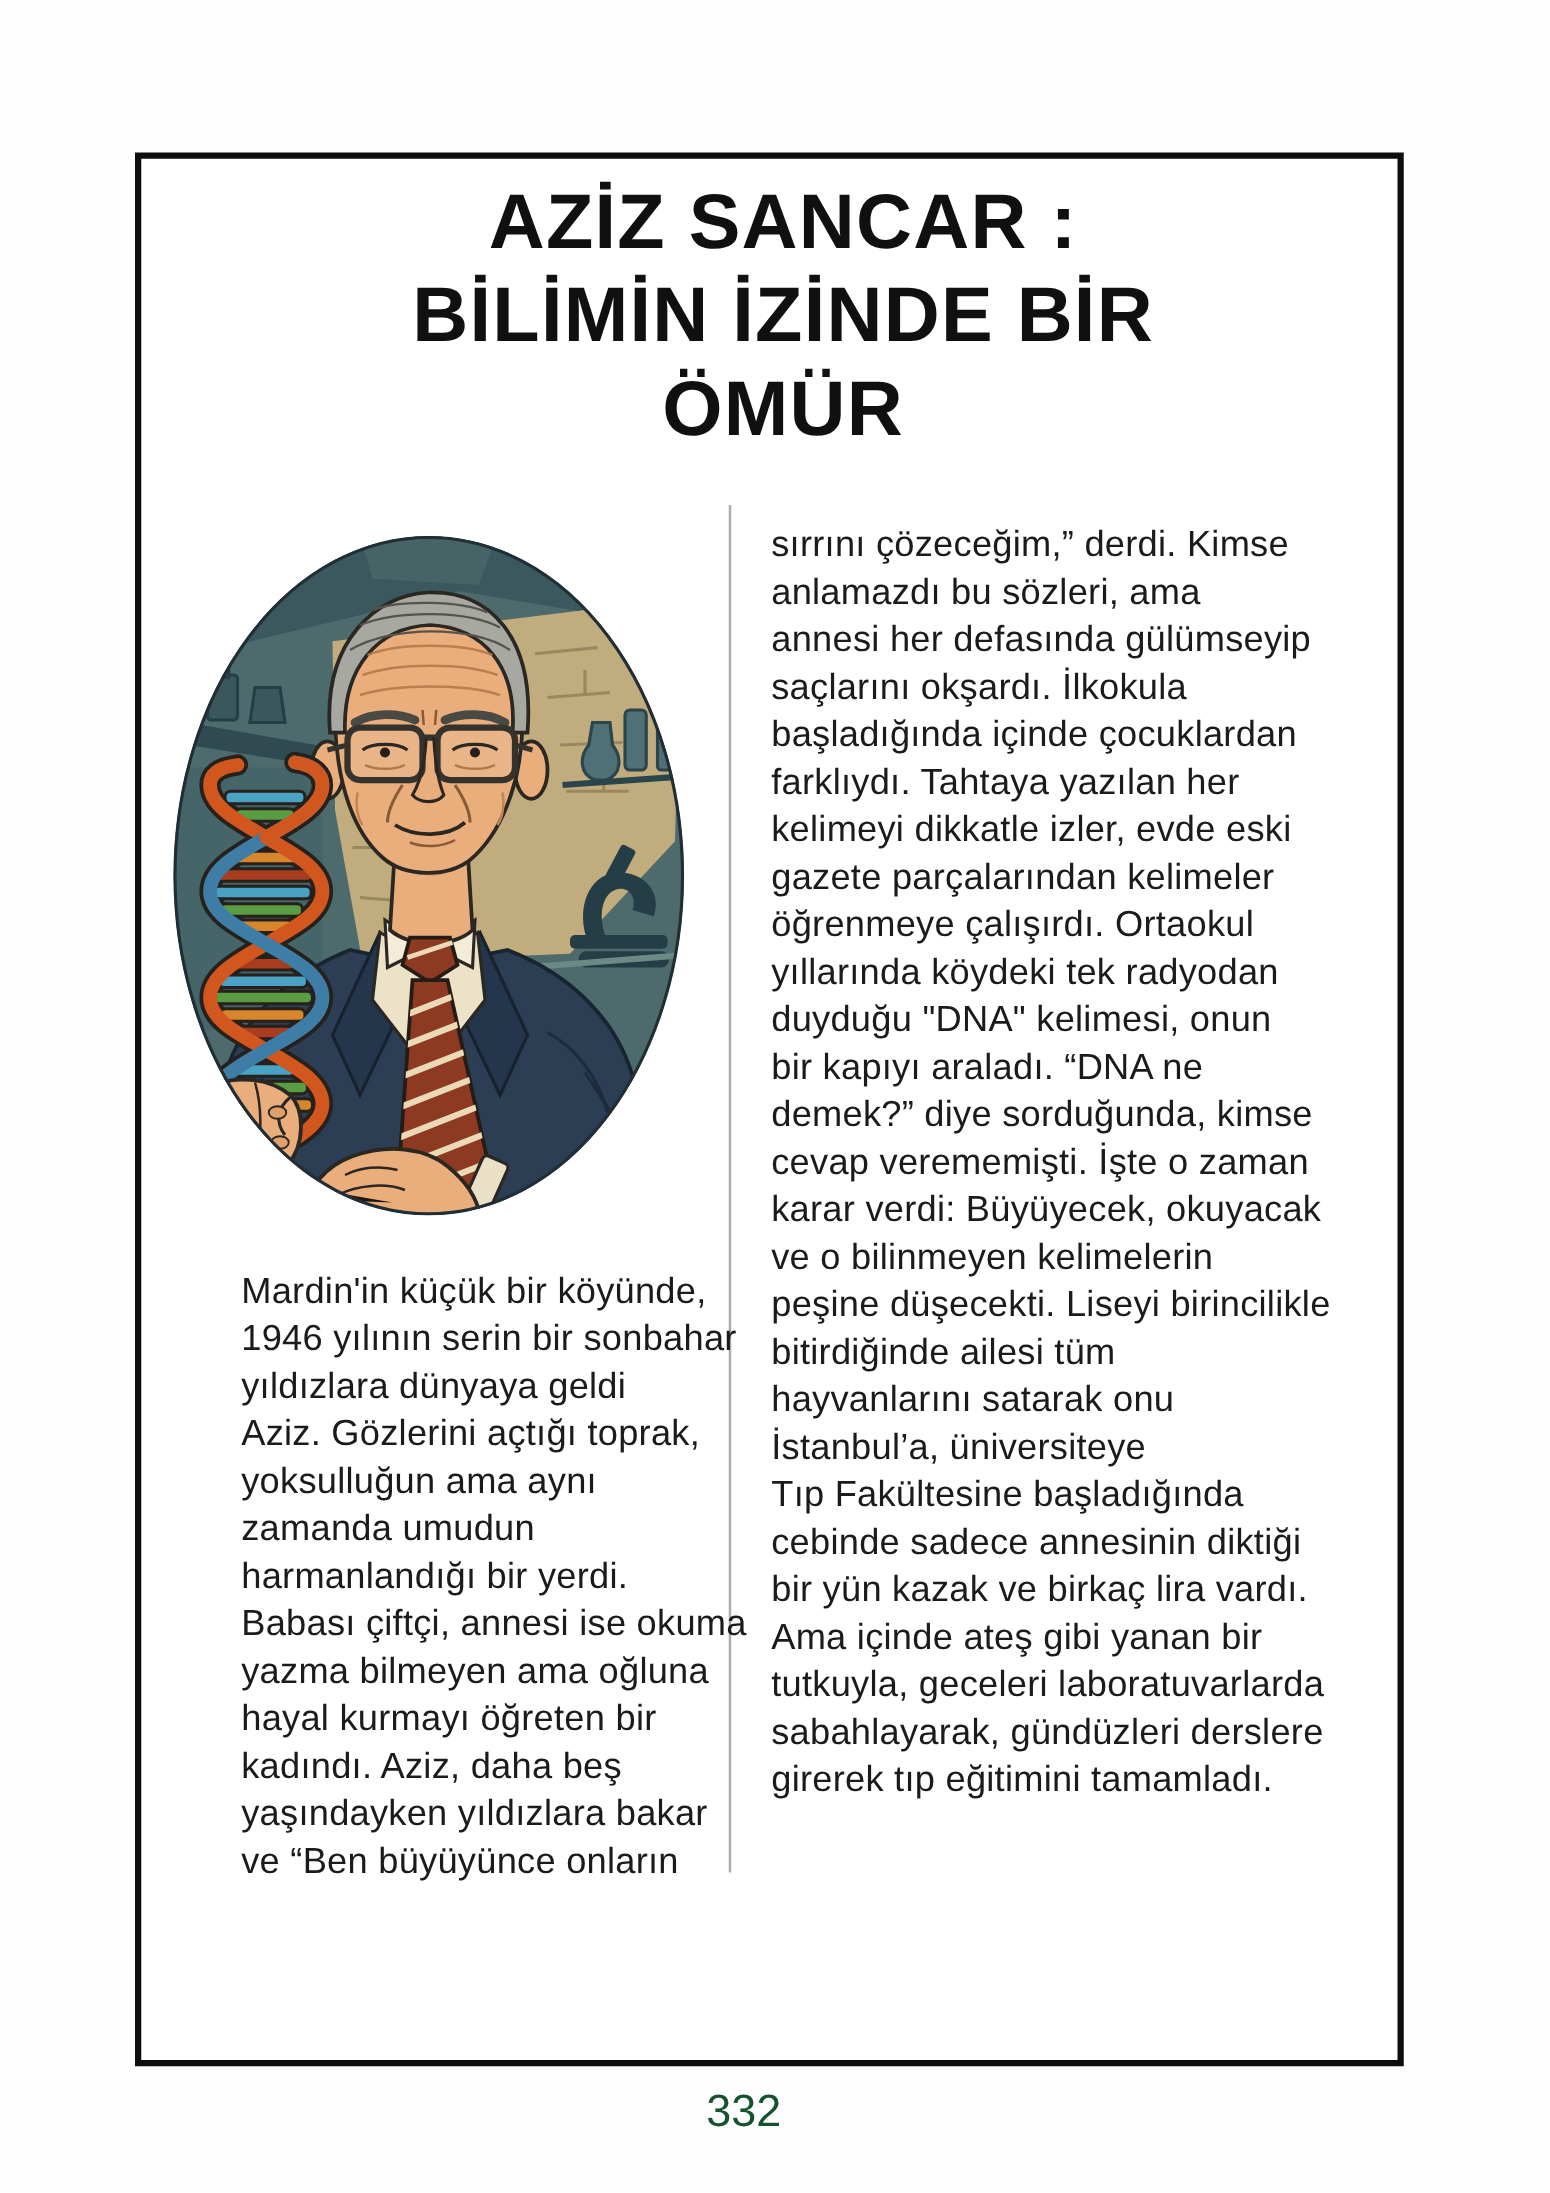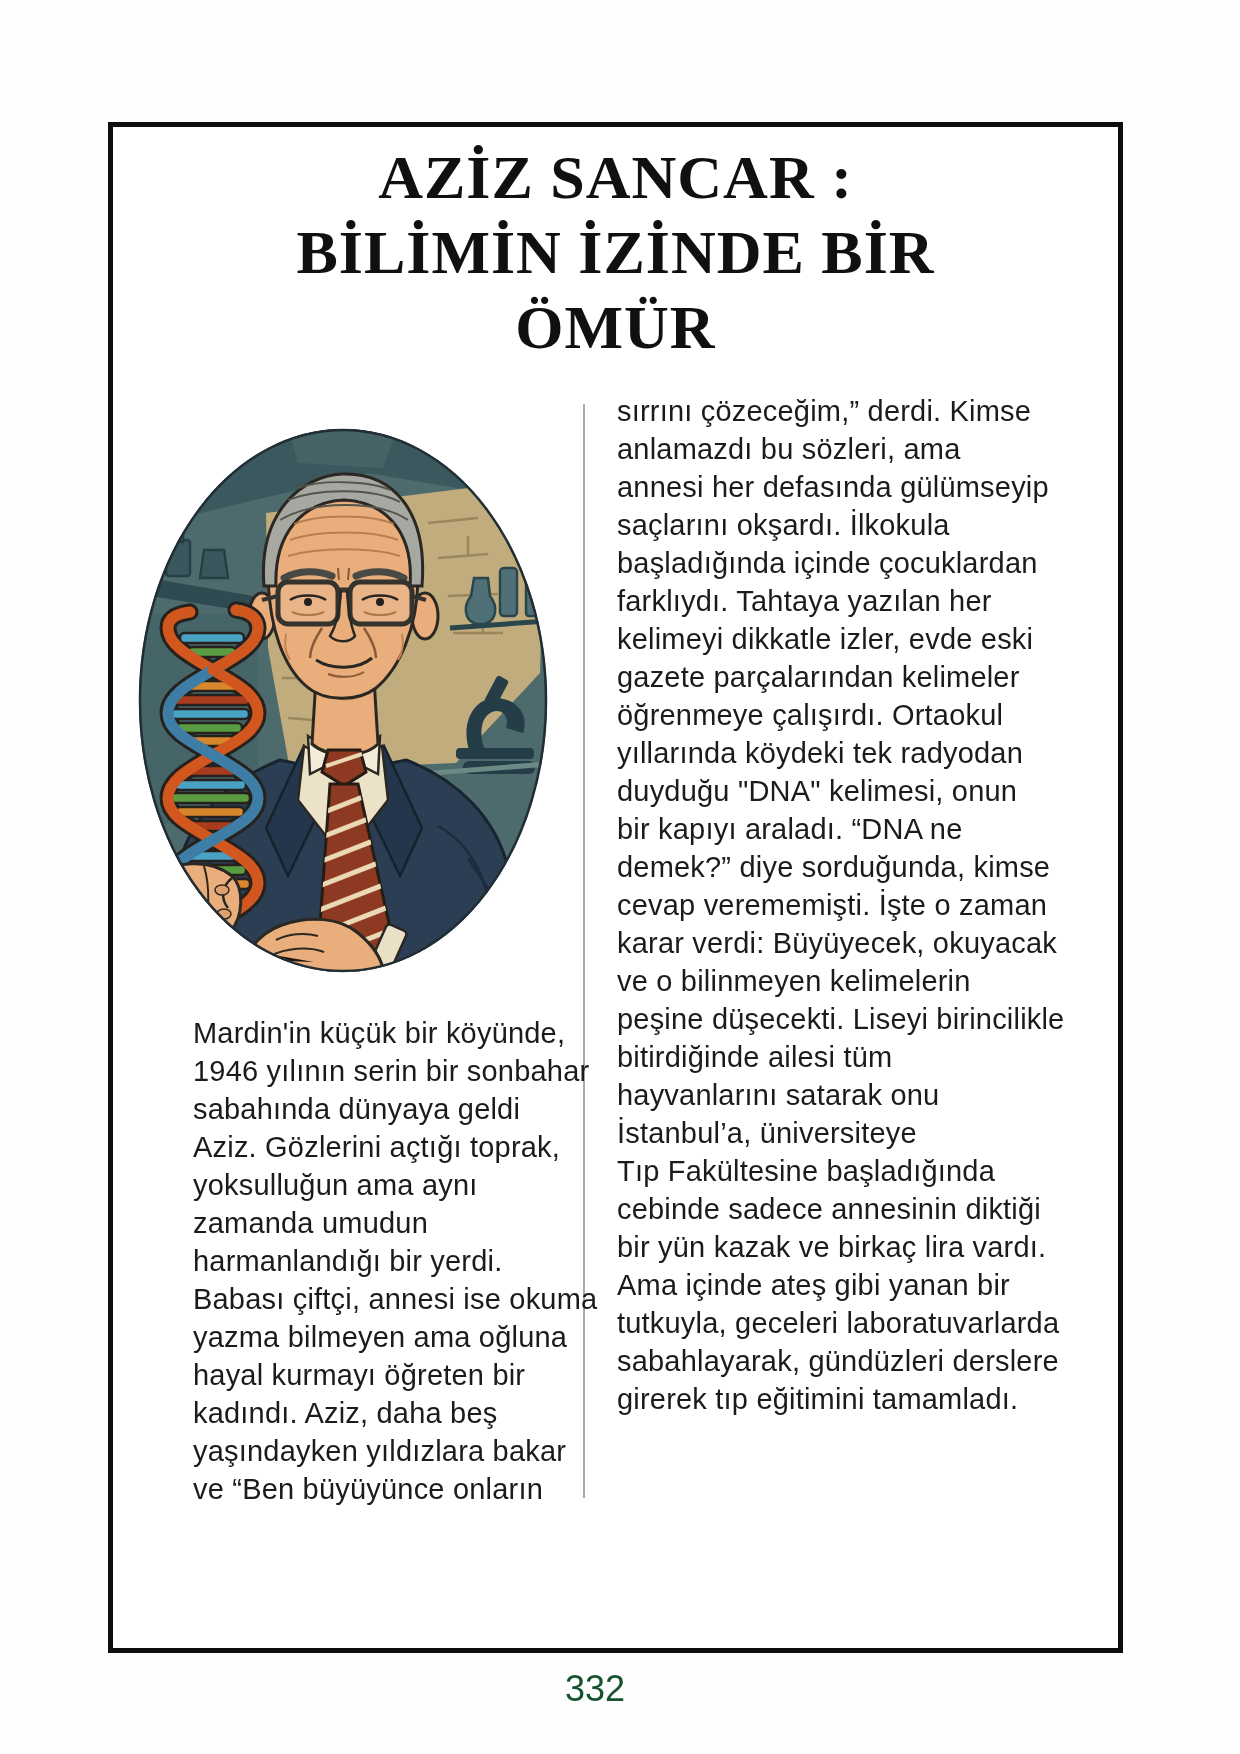--- a/index.html
+++ b/index.html
@@ -9,8 +9,8 @@
   .frame { position:absolute; left:108px; top:122px; width:1015px; height:1531px;
            border:5px solid #0e0e0e; box-sizing:border-box; background:#fff; }
   .title { position:absolute; left:108px; top:140px; width:1015px; text-align:center;
-           font-family:Liberation Serif, serif; font-weight:700; font-size:62px;
-           line-height:75px; color:#101010; letter-spacing:1px; }
+           font-family:Liberation Sans, sans-serif; font-weight:700; font-size:62px;
+           line-height:75px; color:#101010; letter-spacing:1px;padding-left:11px; }
   .portrait { position:absolute; left:138px; top:428px; width:410px; height:545px; }
   .bodycol { font-size:29px; line-height:38px; color:#1b1b1b; letter-spacing:0.2px; }
   .bodycol .line { white-space:nowrap; }

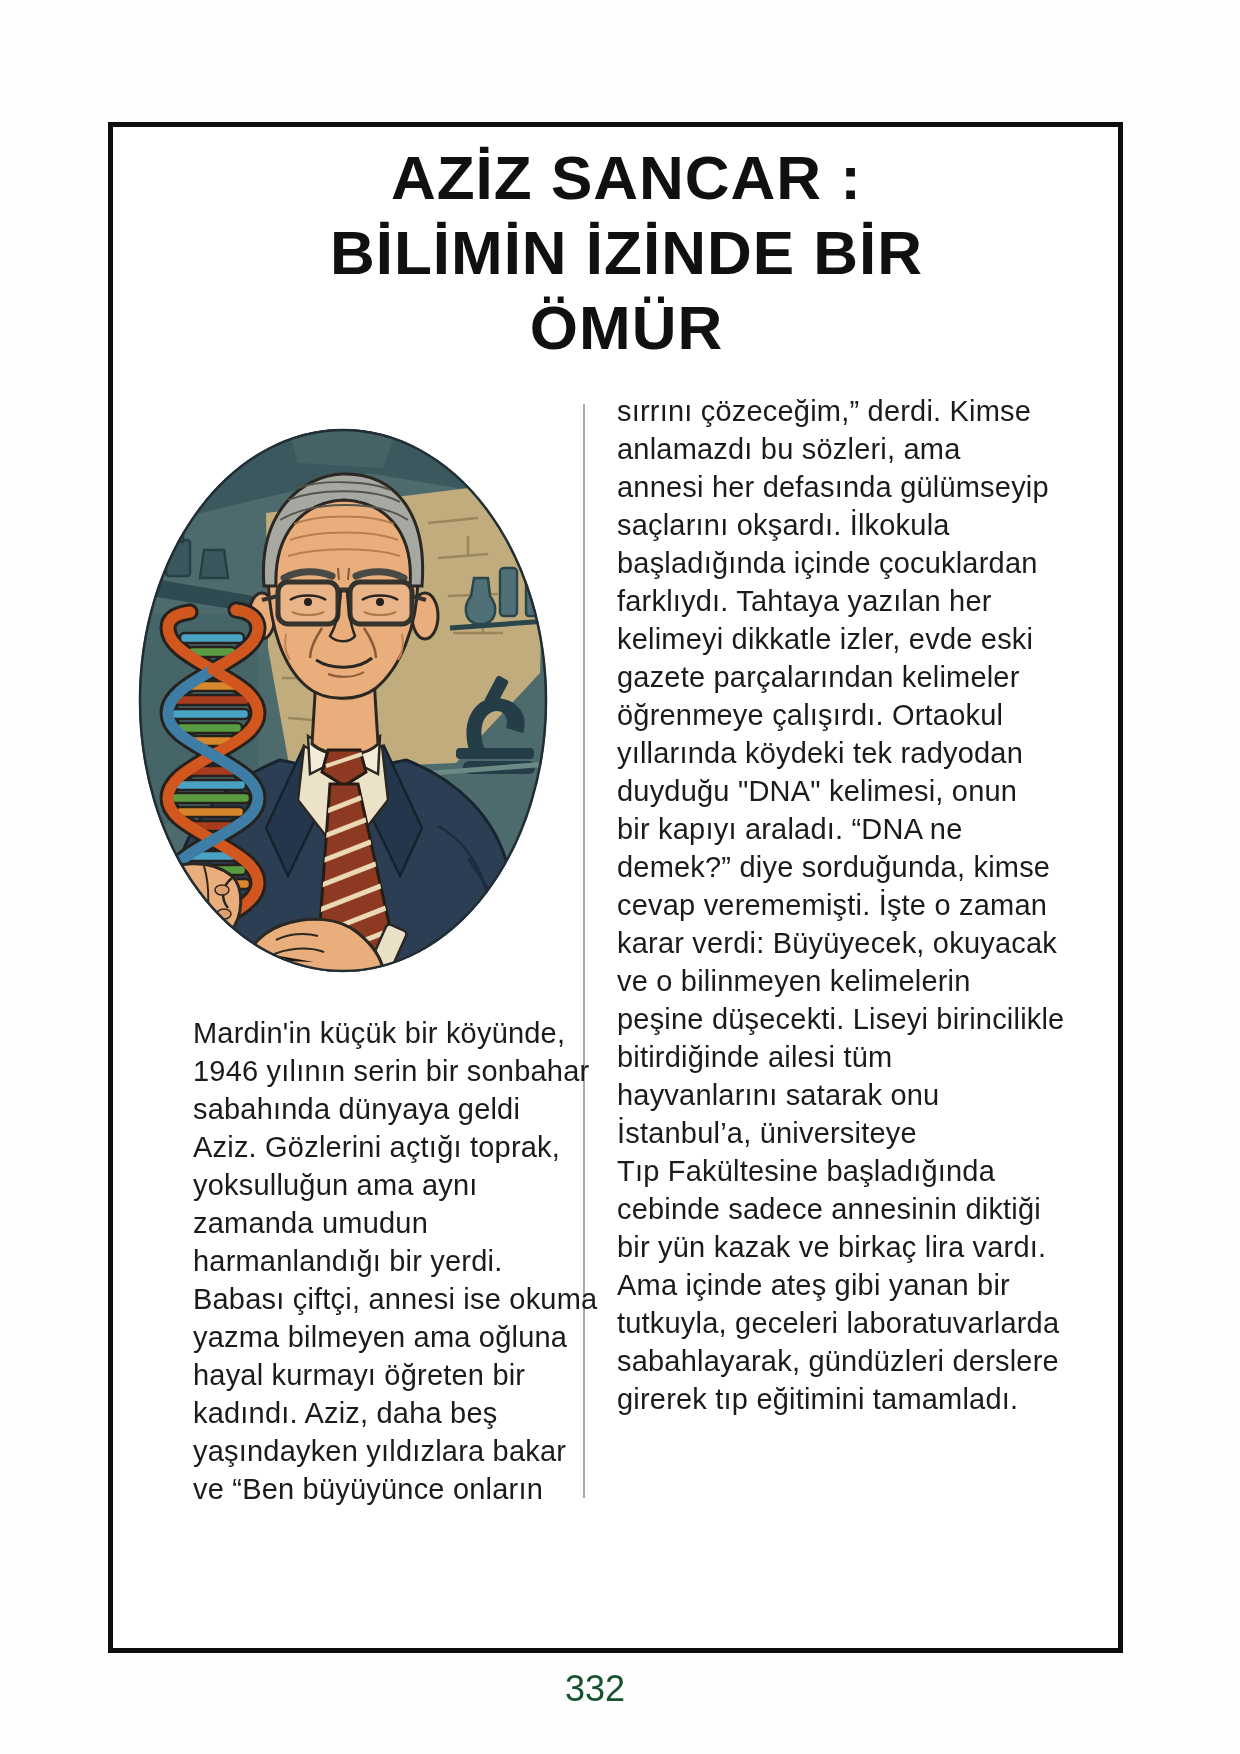--- a/index.html
+++ b/index.html
@@ -15,7 +15,7 @@
   .bodycol { font-size:29px; line-height:38px; color:#1b1b1b; letter-spacing:0.2px; }
   .bodycol .line { white-space:nowrap; }
   .col-left  { position:absolute; left:145px; top:1014px; width:400px;margin-left:48px; }
-  .col-right { position:absolute; left:617px; top:392px;  width:500px; }
+  .col-right { position:absolute; left:617px; top:417px;  width:500px; }
   .divider { position:absolute; left:583px; top:404px; width:2px; height:1094px; background:#ababab; }
   .pagenum { position:absolute; left:0; top:1668px; width:1190px; text-align:center;
              font-size:36px; color:#14532d; }

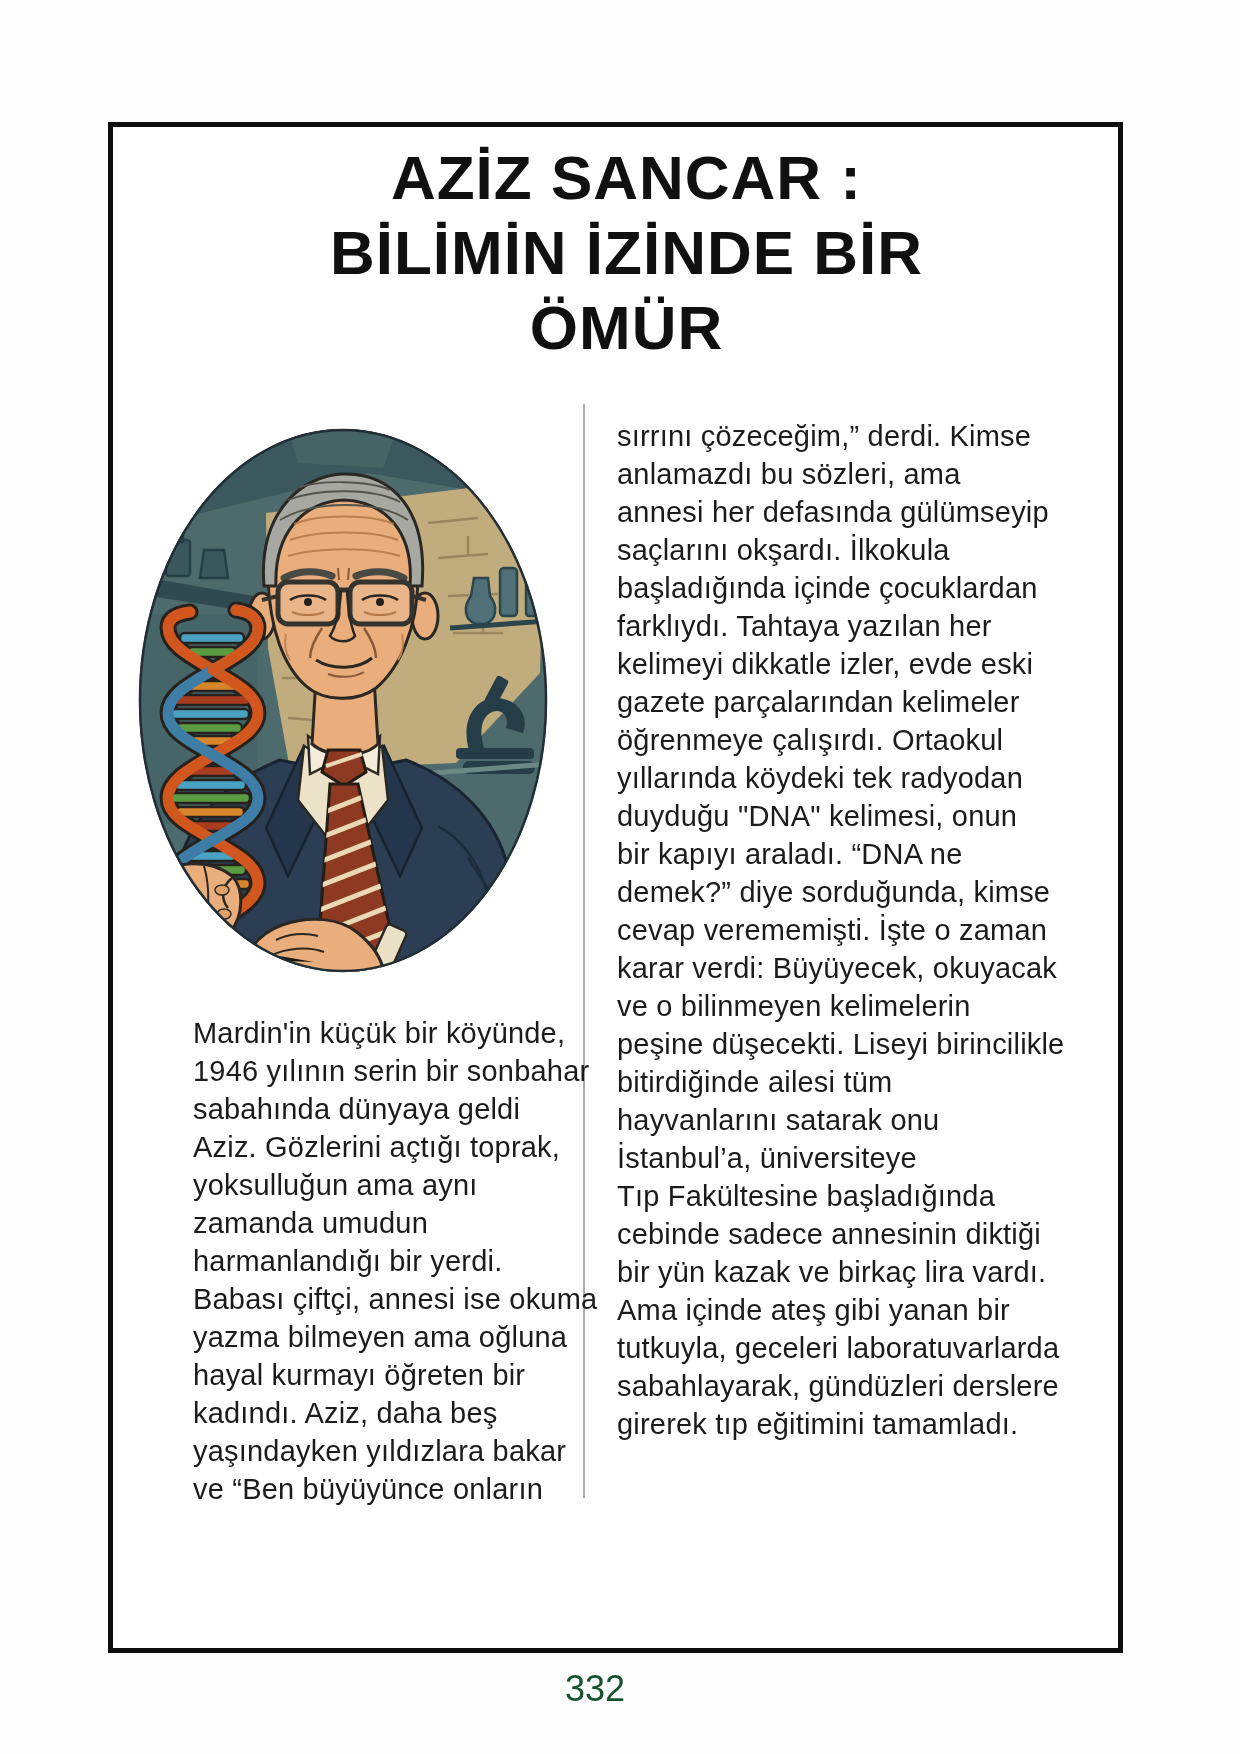--- a/index.html
+++ b/index.html
@@ -201,7 +201,7 @@
   <div class="bodycol col-left">
       <div class="line">Mardin'in küçük bir köyünde,</div>
       <div class="line">1946 yılının serin bir sonbahar</div>
-      <div class="line">sabahında dünyaya geldi</div>
+      <div class="line">yıldızlara dünyaya geldi</div>
       <div class="line">Aziz. Gözlerini açtığı toprak,</div>
       <div class="line">yoksulluğun ama aynı</div>
       <div class="line">zamanda umudun</div>

